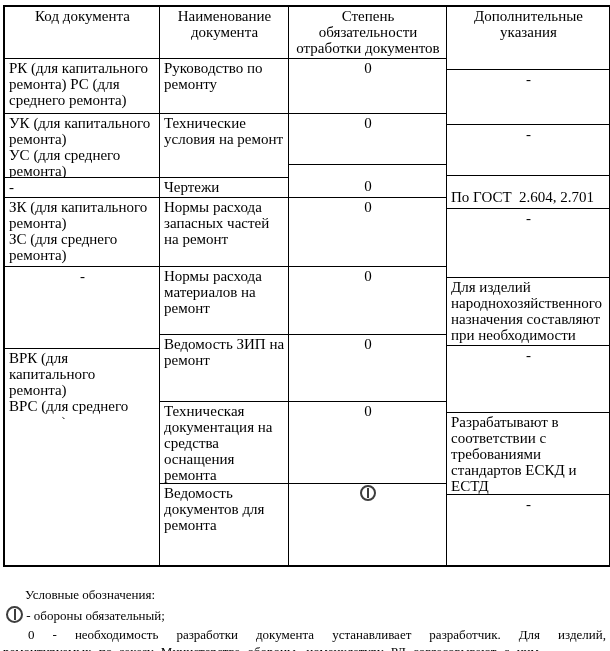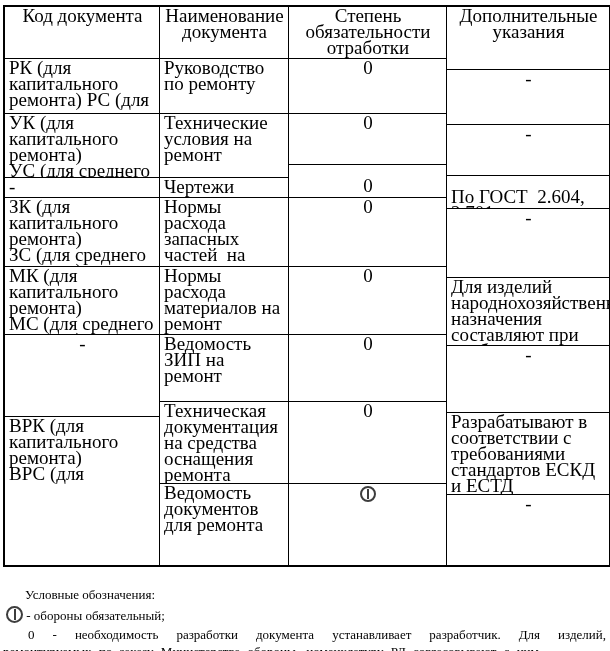--- a/index.html
+++ b/index.html
@@ -8,7 +8,7 @@
   .col{display:flex;flex-direction:column;border-right:1px solid #000;box-sizing:border-box;}
   .col:last-child{border-right:none;}
   .cell{box-sizing:border-box;border-bottom:1px solid #000;padding:1px 3px 0 4px;
-        white-space:pre-wrap;overflow:hidden;font-size:19px;line-height:16px;}
+        white-space:pre-wrap;overflow:hidden;font-size:15px;line-height:16px;}
   .cell:last-child{border-bottom:none;}
   .c{text-align:center;}
   .bottom{padding-top:13px;}

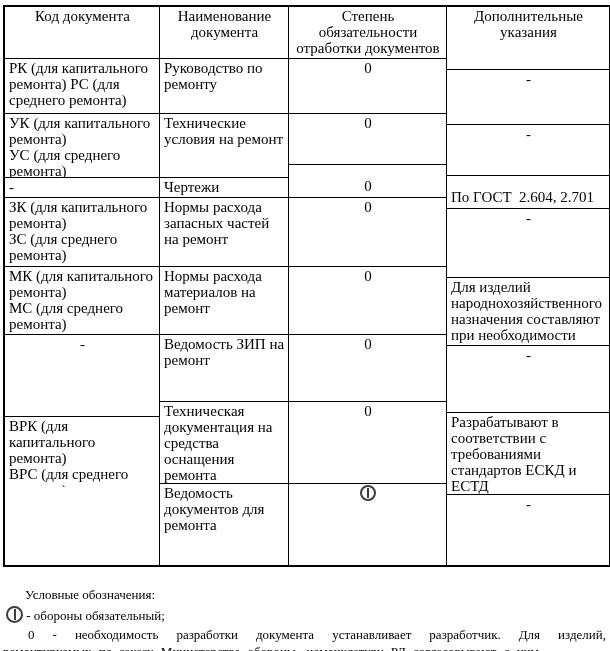--- a/index.html
+++ b/index.html
@@ -35,8 +35,6 @@
     <div class="cell" style="height:20px">-</div>
     <div class="cell" style="height:69px">ЗК (для капитального ремонта)
 ЗС (для среднего ремонта)</div>
-    <div class="cell" style="height:68px">МК (для капитального ремонта)
-МС (для среднего ремонта)</div>
     <div class="cell c" style="height:82px">-</div>
     <div class="cell" style="height:70px">ВРК (для капитального ремонта)
 ВРС (для среднего ремонта)</div>

